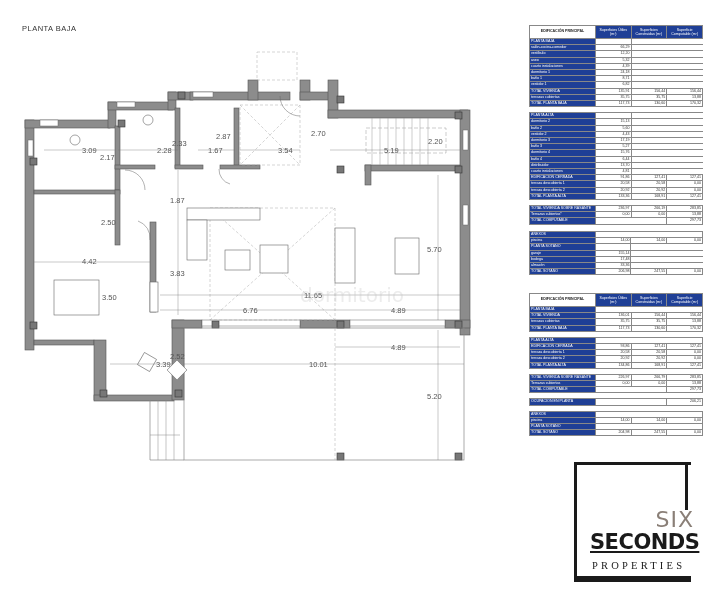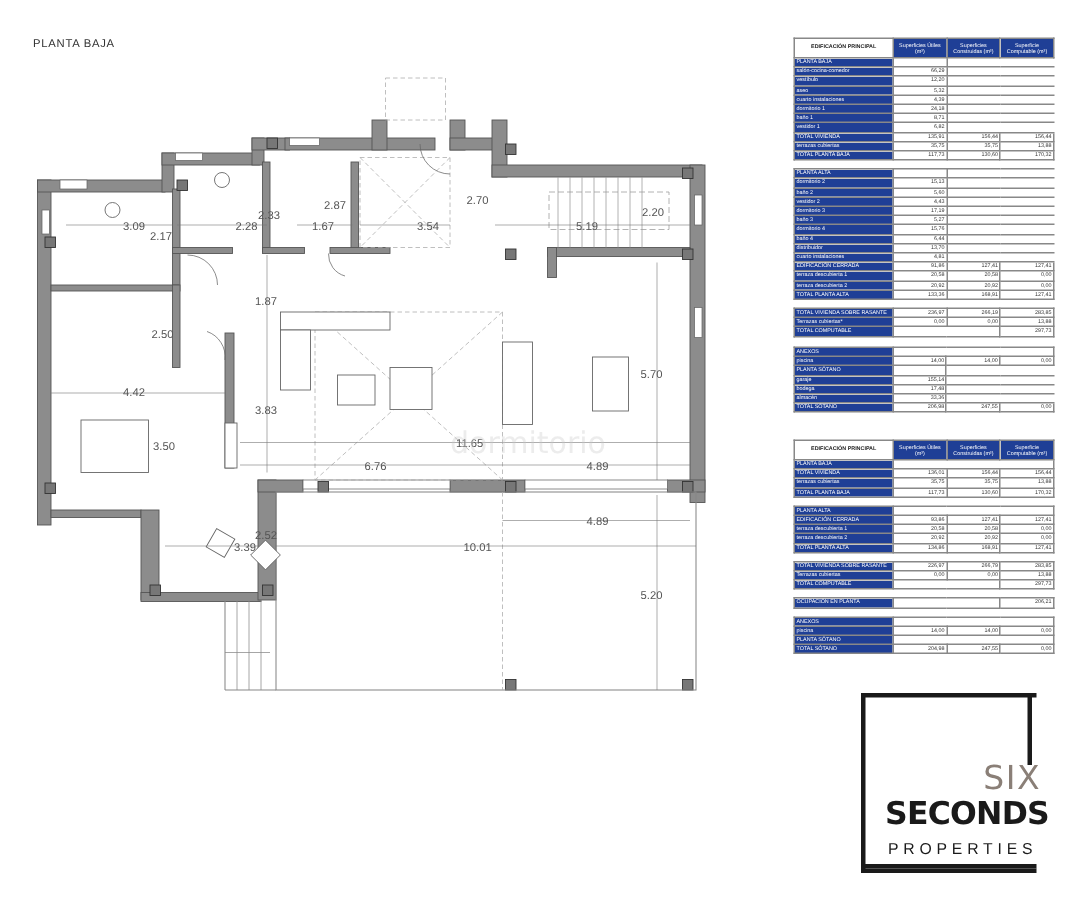--- a/index.html
+++ b/index.html
@@ -21,7 +21,7 @@
   .logo-box-right{position:absolute;left:111px;top:0;width:3px;height:48px;background:#1a1a1a;}
   .logo-box-bottomr{position:absolute;left:0;top:114px;width:117px;height:3px;background:#1a1a1a;}
   .six{position:absolute;right:0;top:45px;font-size:22px;color:#8a7f77;letter-spacing:1px;font-family:"DejaVu Sans",sans-serif;}
-  .seconds{position:absolute;left:16px;top:68px;font-size:21px;font-weight:bold;color:#1a1a1a;letter-spacing:-0.5px;font-family:"DejaVu Sans",sans-serif;}
+  .seconds{position:absolute;left:16px;top:68px;font-size:21px;font-weight:bold;color:#1a1a1a;letter-spacing:-0.5px;font-family:"DejaVu Sans",sans-serif;text-decoration:underline;}
   .props{position:absolute;left:18px;top:98px;font-size:10.5px;color:#1a1a1a;letter-spacing:3.2px;font-family:Liberation Sans, sans-serif;}
   .watermark{position:absolute;left:300px;top:283px;font-size:20px;color:rgba(200,200,200,0.35);font-family:"DejaVu Sans",sans-serif;}
 </style>

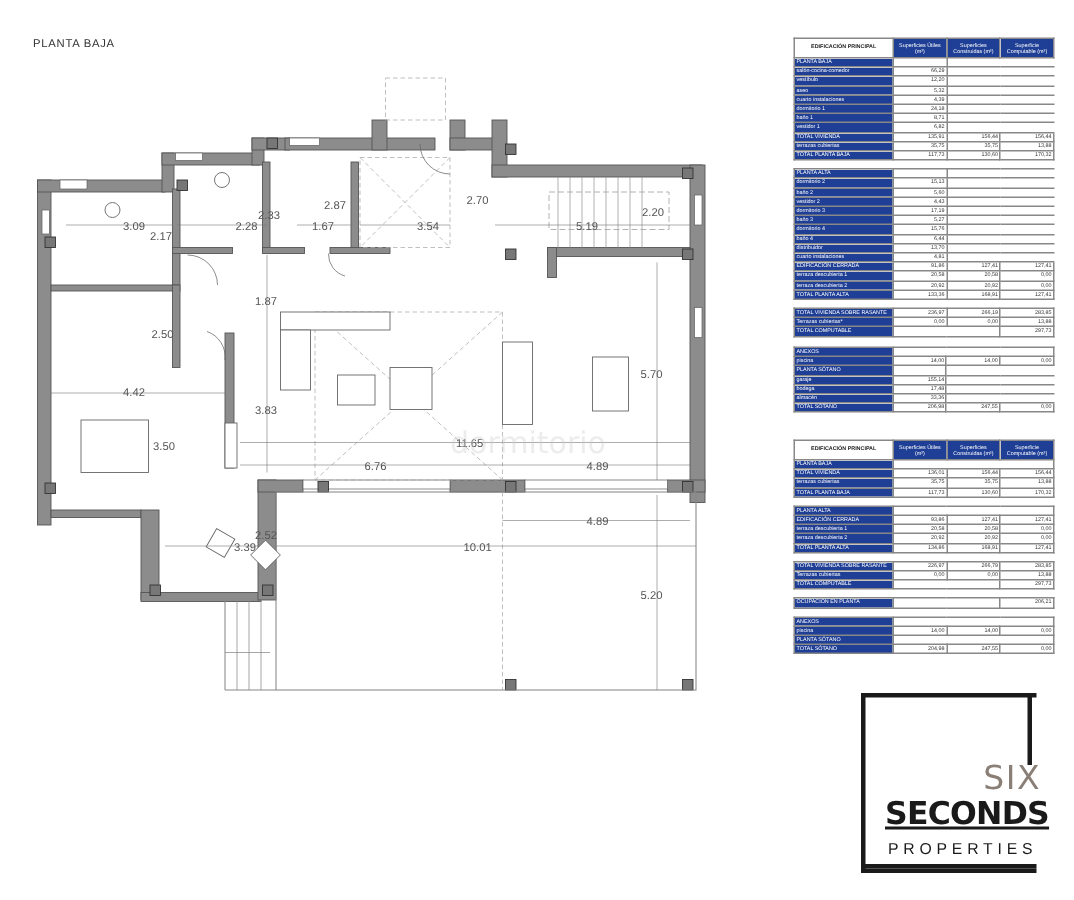--- a/index.html
+++ b/index.html
@@ -22,7 +22,7 @@
   .logo-box-bottomr{position:absolute;left:0;top:114px;width:117px;height:3px;background:#1a1a1a;}
   .six{position:absolute;right:0;top:45px;font-size:22px;color:#8a7f77;letter-spacing:1px;font-family:"DejaVu Sans",sans-serif;}
   .seconds{position:absolute;left:16px;top:68px;font-size:21px;font-weight:bold;color:#1a1a1a;letter-spacing:-0.5px;font-family:"DejaVu Sans",sans-serif;text-decoration:underline;}
-  .props{position:absolute;left:18px;top:98px;font-size:10.5px;color:#1a1a1a;letter-spacing:3.2px;font-family:Liberation Sans, sans-serif;}
+  .props{position:absolute;left:18px;top:98px;font-size:10.5px;color:#1a1a1a;letter-spacing:3.2px;font-family:Liberation Serif, serif;}
   .watermark{position:absolute;left:300px;top:283px;font-size:20px;color:rgba(200,200,200,0.35);font-family:"DejaVu Sans",sans-serif;}
 </style>
 </head>

